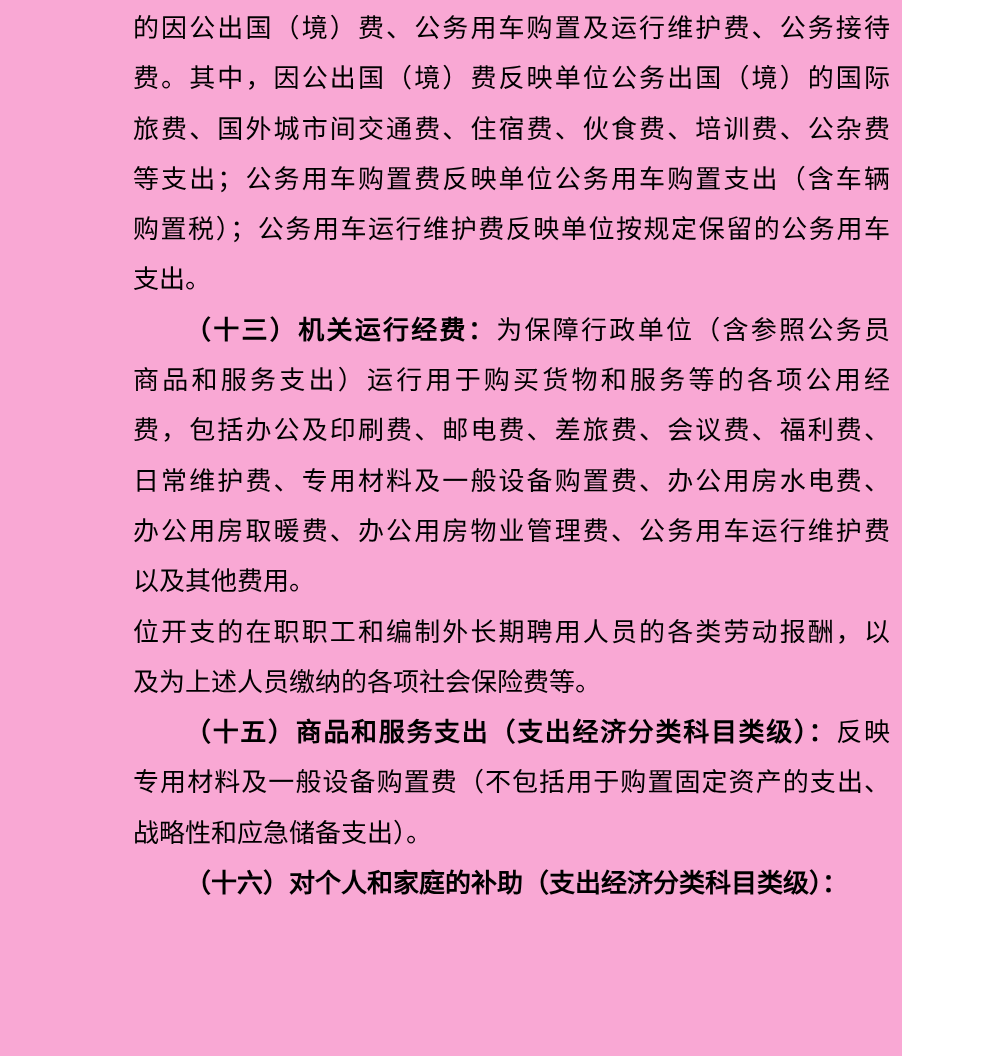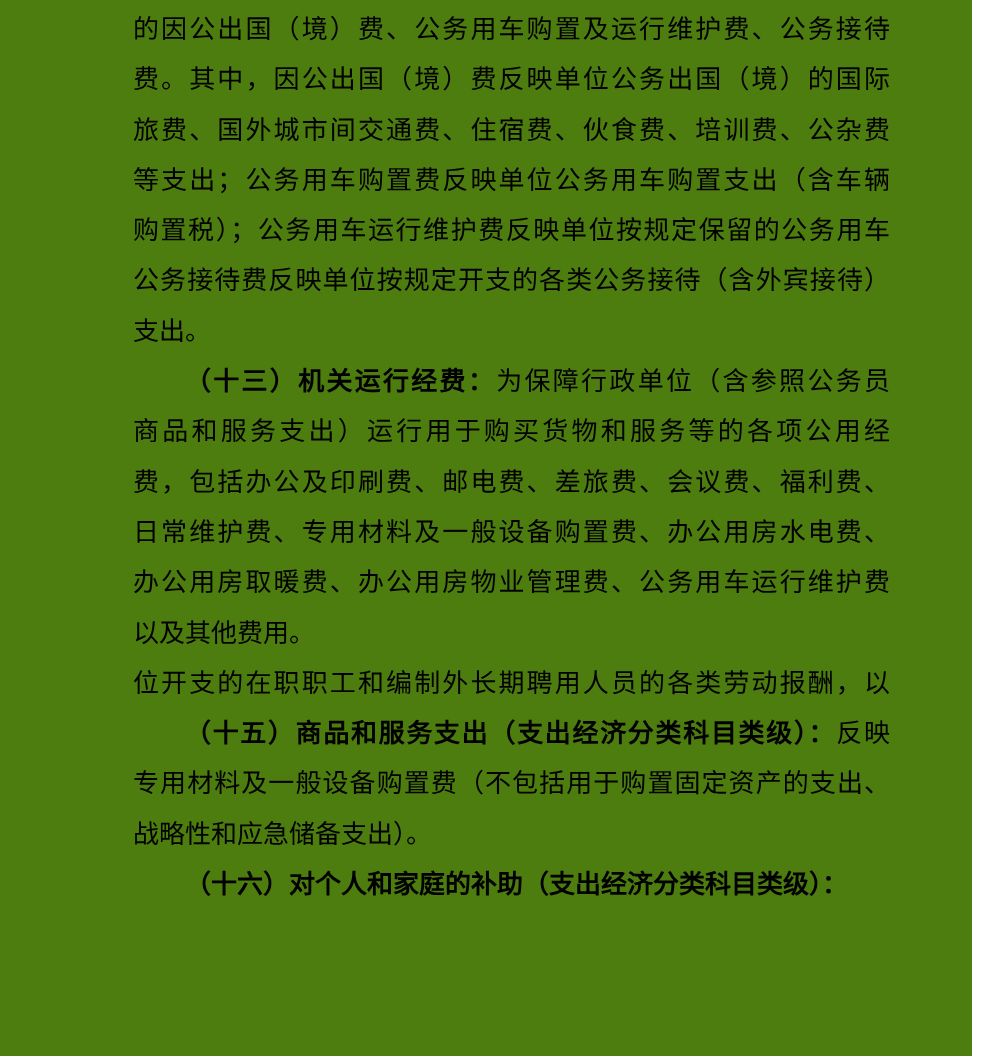--- a/index.html
+++ b/index.html
@@ -8,11 +8,11 @@
   }
   .page {
     position: relative;
-    width: 972px;
+    width: 902px;
     height: 1056px;
-    background: #4d7c0f;
+    background: #f9a8d4;
     overflow: hidden;
-    font-family: Liberation Serif, serif;
+    font-family: Liberation Mono, monospace;
     color: #000000;
   }
   .doc {

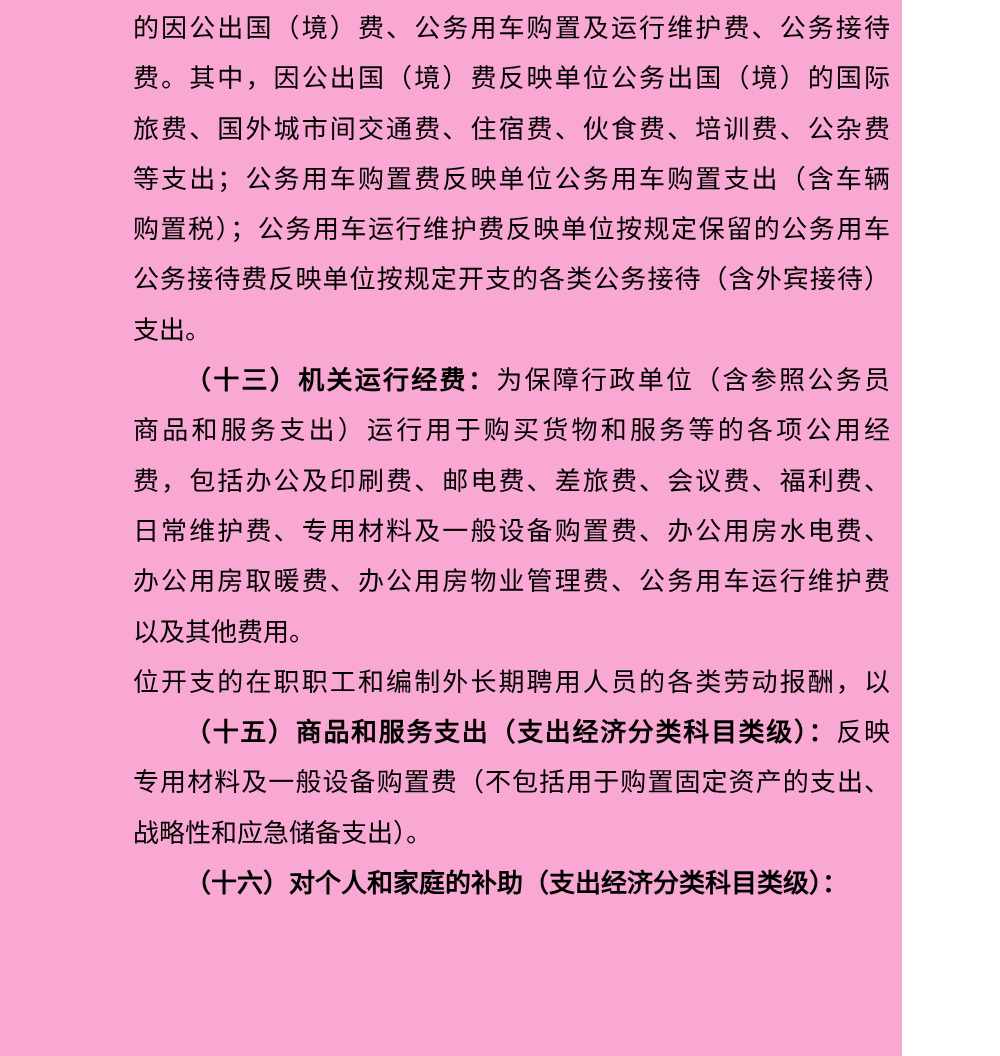--- a/index.html
+++ b/index.html
@@ -49,7 +49,6 @@
       <div class="line j"><span class="run-regular">旅费、国外城市间交通费、住宿费、伙食费、培训费、公杂费</span></div>
       <div class="line j"><span class="run-regular">等支出；公务用车购置费反映单位公务用车购置支出（含车辆</span></div>
       <div class="line j"><span class="run-regular">购置税）；公务用车运行维护费反映单位按规定保留的公务用车</span></div>
-      <div class="line j"><span class="run-regular">公务接待费反映单位按规定开支的各类公务接待（含外宾接待）</span></div>
       <div class="line"><span class="run-regular">支出。</span></div>
       <div class="line j ind"><span class="run-bold">（十三）机关运行经费：</span><span class="run-regular">为保障行政单位（含参照公务员</span></div>
       <div class="line j"><span class="run-regular">商品和服务支出）运行用于购买货物和服务等的各项公用经</span></div>

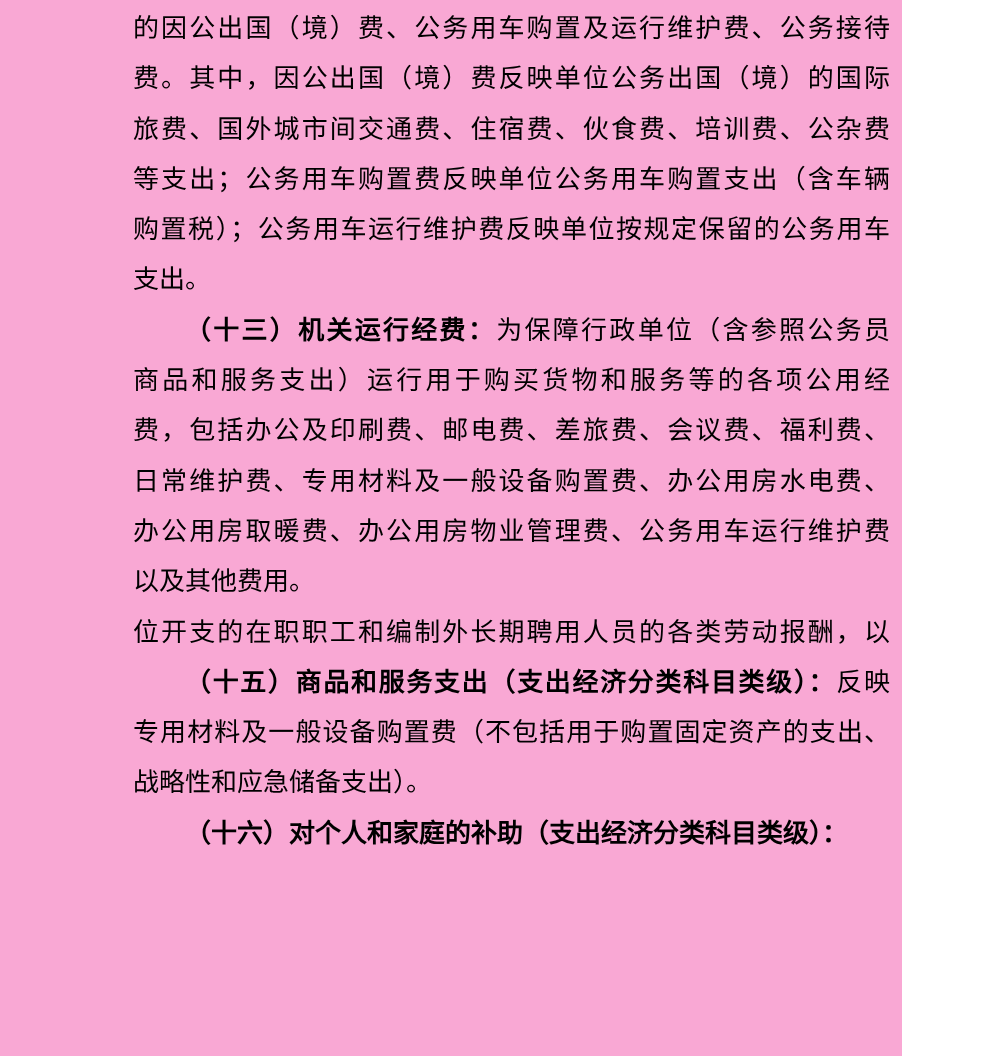--- a/index.html
+++ b/index.html
@@ -57,6 +57,7 @@
       <div class="line j"><span class="run-regular">办公用房取暖费、办公用房物业管理费、公务用车运行维护费</span></div>
       <div class="line"><span class="run-regular">以及其他费用。</span></div>
       <div class="line j"><span class="run-regular">位开支的在职职工和编制外长期聘用人员的各类劳动报酬，以</span></div>
+      <div class="line"><span class="run-regular">及为上述人员缴纳的各项社会保险费等。</span></div>
       <div class="line j ind"><span class="run-bold">（十五）商品和服务支出（支出经济分类科目类级）：</span><span class="run-regular">反映</span></div>
       <div class="line j"><span class="run-regular">专用材料及一般设备购置费（不包括用于购置固定资产的支出、</span></div>
       <div class="line"><span class="run-regular">战略性和应急储备支出）。</span></div>

